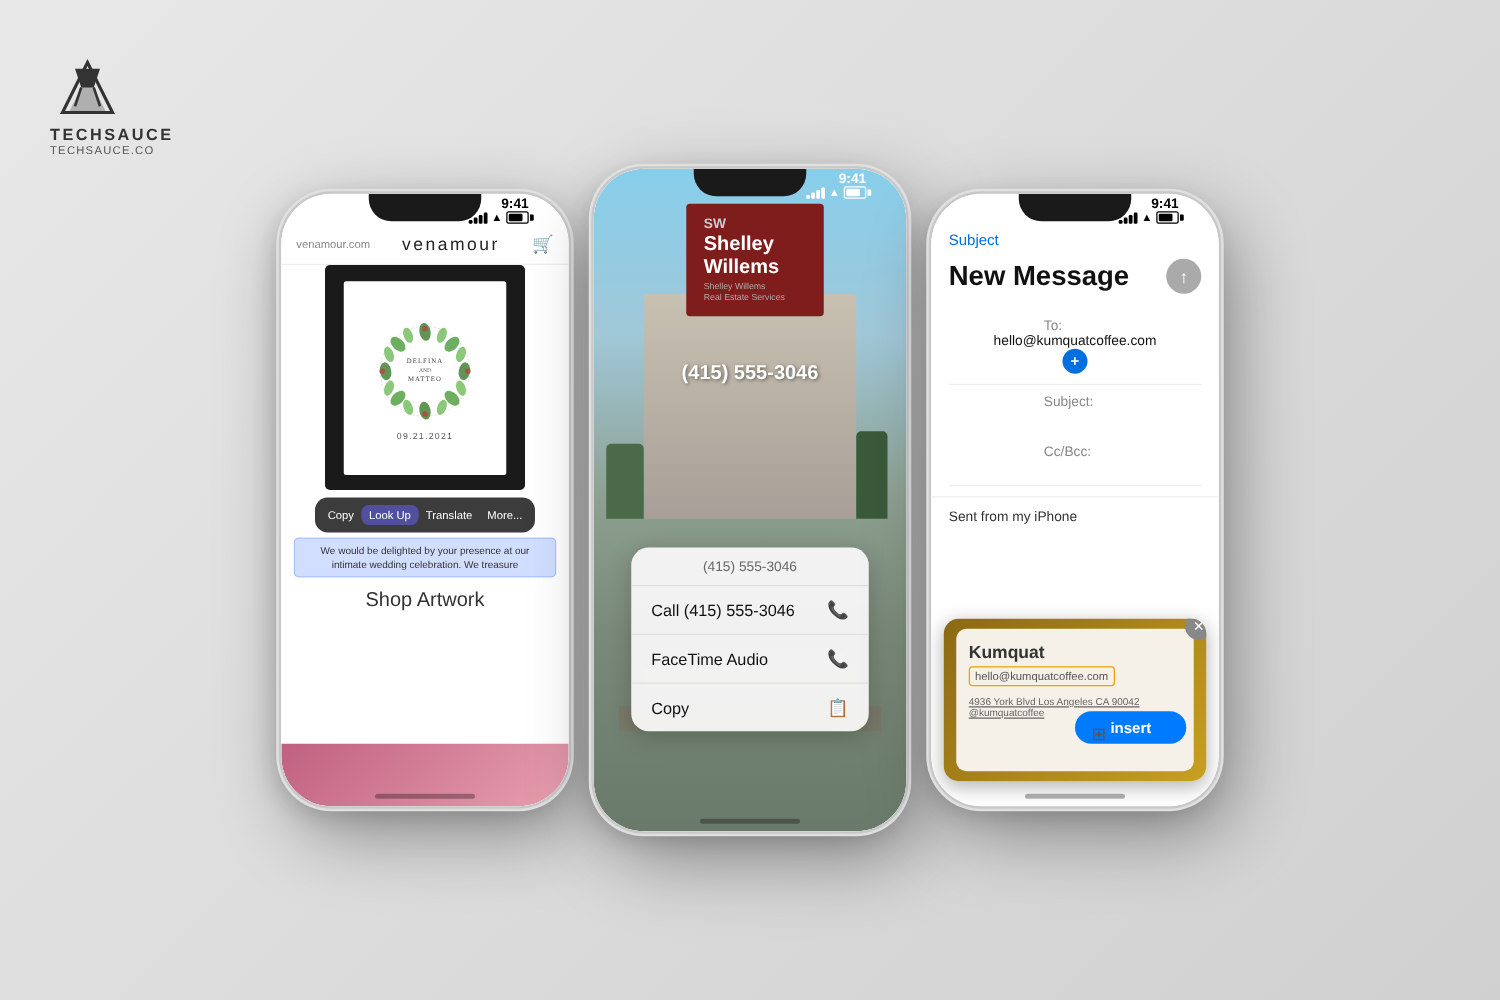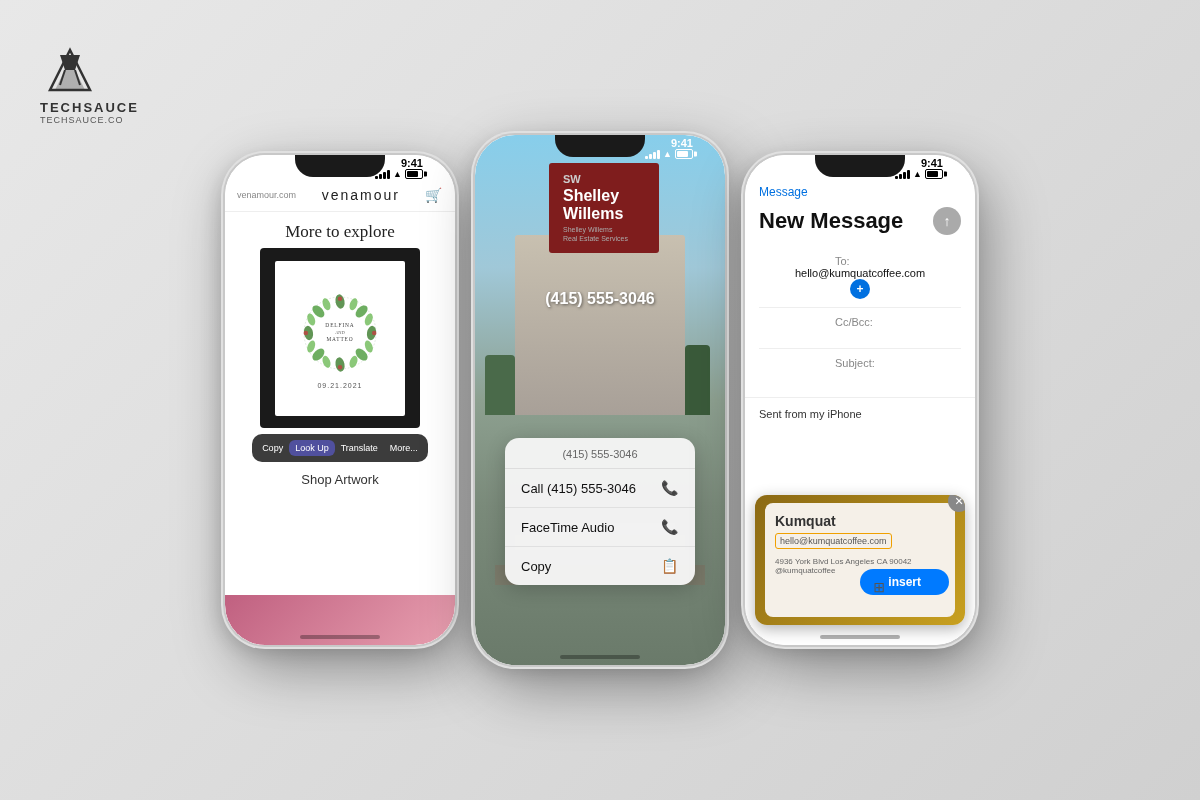--- a/index.html
+++ b/index.html
@@ -759,7 +759,7 @@
         </div>
 
         <div class="phone3-mail-header">
-          <div class="phone3-cancel">Message</div>
+          <div class="phone3-cancel">Subject</div>
           <div class="phone3-subject-row">
             <span class="phone3-new-message">New Message</span>
             <div class="phone3-send-btn">↑</div>

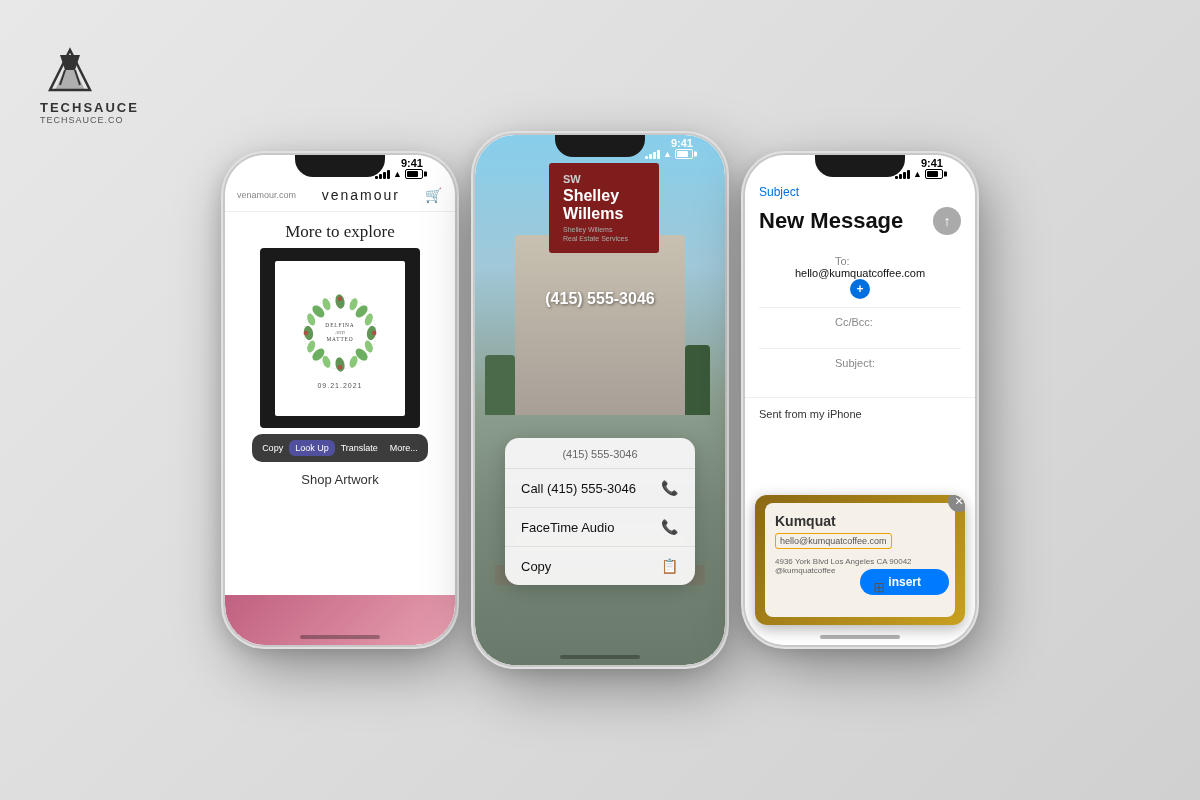--- a/index.html
+++ b/index.html
@@ -611,7 +611,6 @@
         </div>
 
         <div class="phone1-content">
-          <div class="phone1-title">More to explore</div>
 
           <div class="phone1-card">
             <div class="phone1-card-inner">

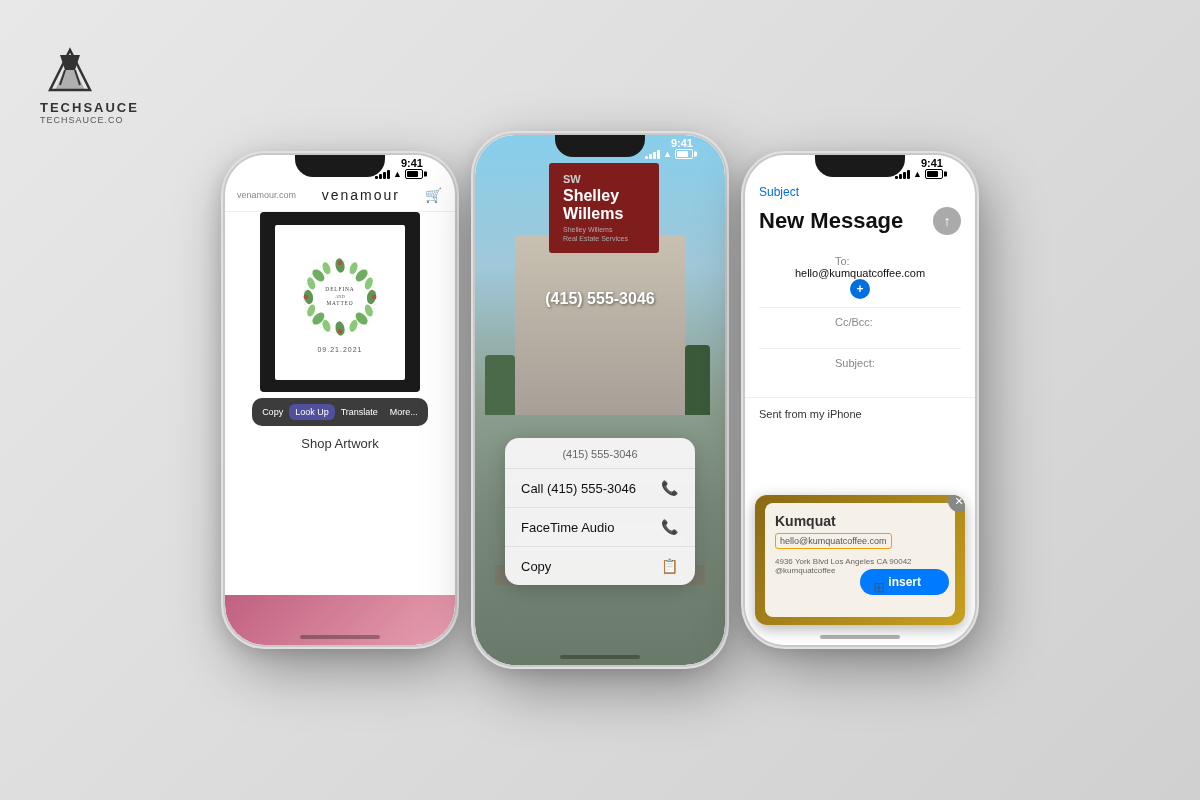--- a/index.html
+++ b/index.html
@@ -770,13 +770,13 @@
             <div class="phone3-field-btn">+</div>
           </div>
 
+          <div class="phone3-field" style="border-bottom:none;">
+            <span class="phone3-field-label">Subject:</span>
+            <input style="border: none; outline: none; font-size: 11px; flex: 1 1 0%; background: transparent;">
+          </div>
+
           <div class="phone3-field">
             <span class="phone3-field-label">Cc/Bcc:</span>
-            <input style="border: none; outline: none; font-size: 11px; flex: 1 1 0%; background: transparent;">
-          </div>
-
-          <div class="phone3-field" style="border-bottom:none;">
-            <span class="phone3-field-label">Subject:</span>
             <input style="border: none; outline: none; font-size: 11px; flex: 1 1 0%; background: transparent;">
           </div>
         </div>

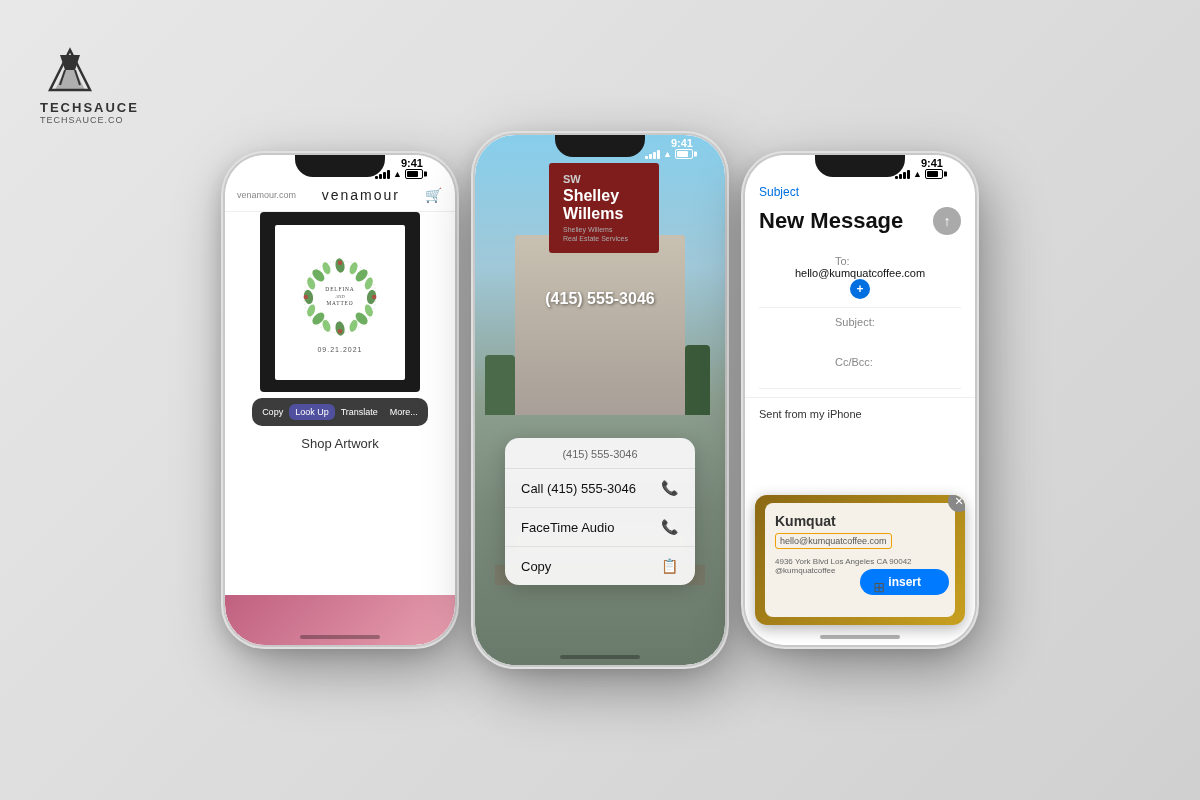--- a/index.html
+++ b/index.html
@@ -659,6 +659,7 @@
             <span class="context-btn">More...</span>
           </div>
 
+          <div class="phone1-selected-text" style="margin: 0 10px 4px;">We would be delighted by your presence at our intimate wedding celebration. We treasure</div>
 
           <div class="phone1-shop">Shop Artwork</div>
         </div>

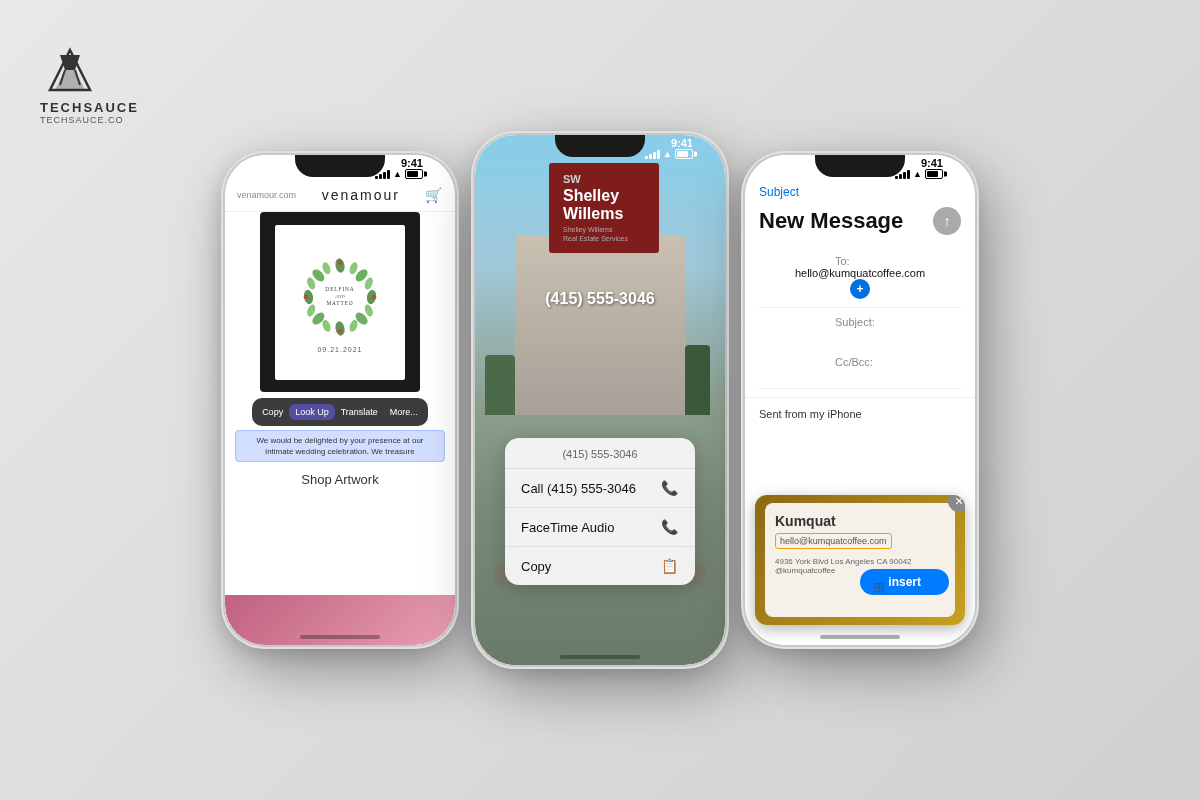--- a/index.html
+++ b/index.html
@@ -237,7 +237,7 @@
     }
 
     .phone1-shop {
-      font-size: 13px;
+      font-size: 16px;
       color: #333;
       text-align: right;
       padding: 6px;

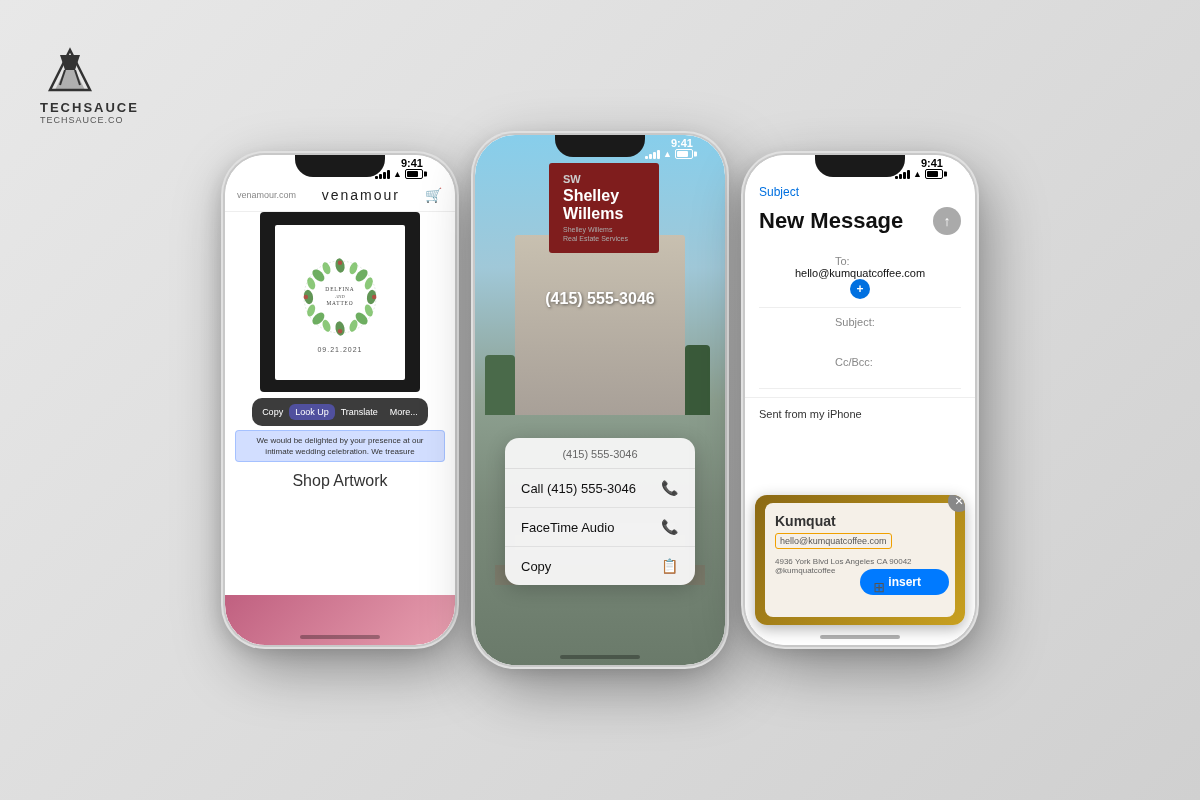--- a/index.html
+++ b/index.html
@@ -488,6 +488,7 @@
       font-size: 8px;
       color: #666;
       margin-top: 4px;
+      text-decoration: underline;
     }
 
     .phone3-close-btn {

